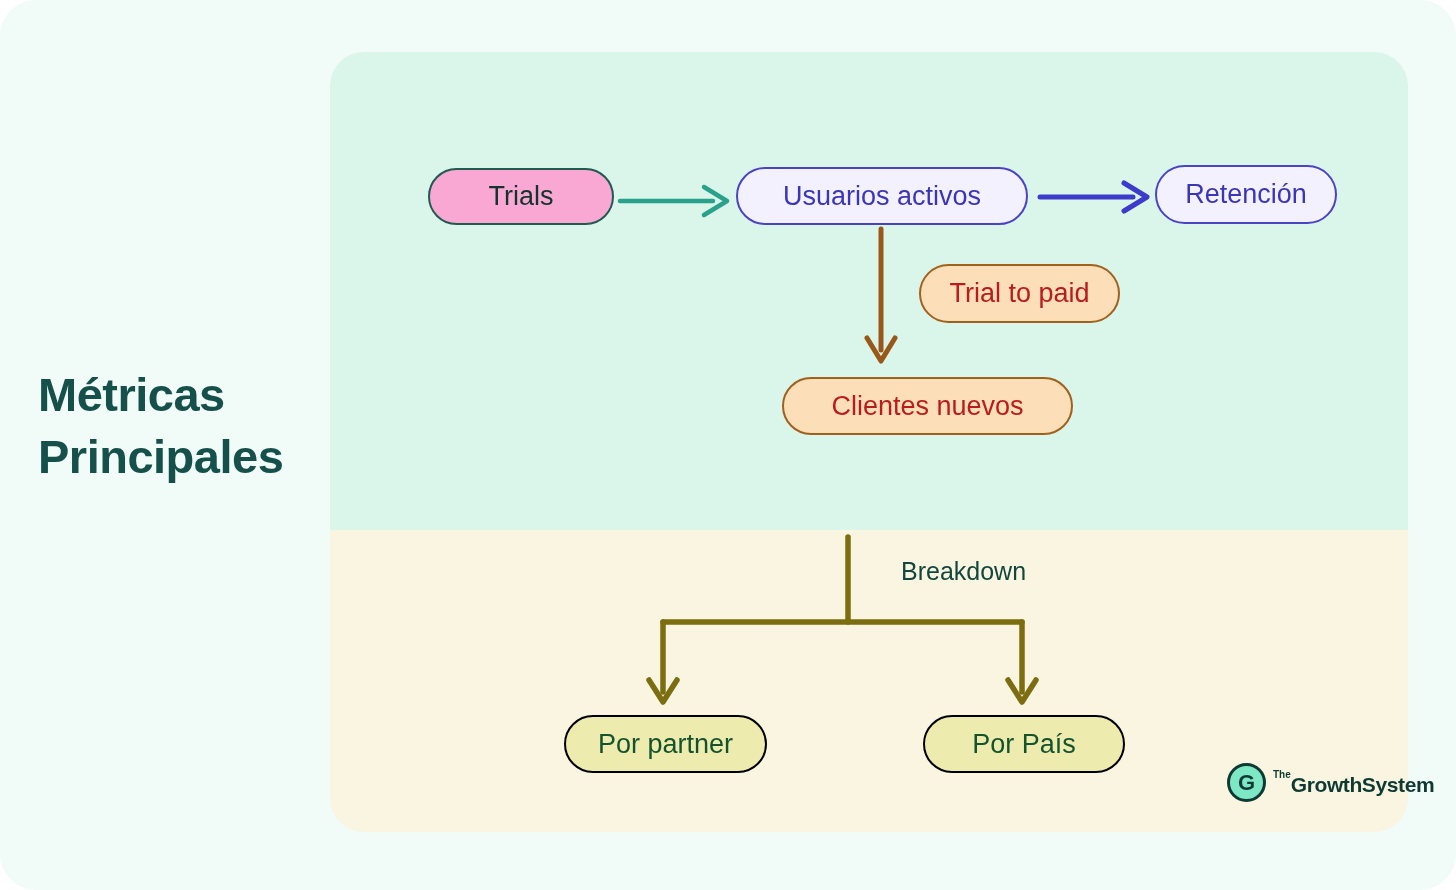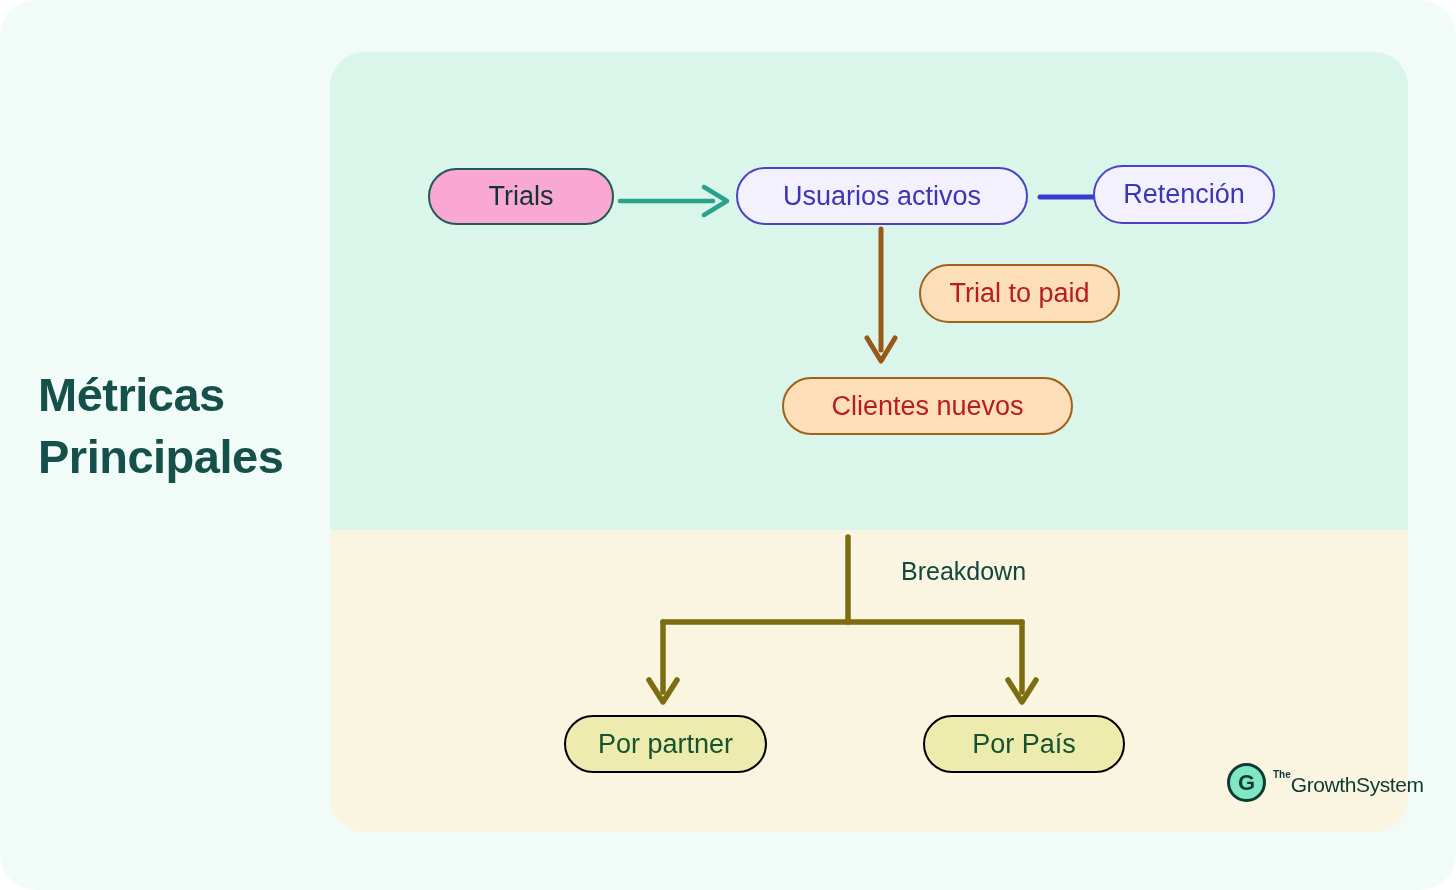--- a/index.html
+++ b/index.html
@@ -54,7 +54,7 @@
 
   .node--trials        { left: 428px;  top: 168px; width: 186px; height: 57px; }
   .node--usuarios      { left: 736px;  top: 167px; width: 292px; height: 58px; }
-  .node--retencion     { left: 1093px; top: 165px; width: 182px; height: 59px; }
+  .node--retencion     { left: 1155px; top: 165px; width: 182px; height: 59px; }
   .node--trial-to-paid { left: 919px;  top: 264px; width: 201px; height: 59px; }
   .node--clientes      { left: 782px;  top: 377px; width: 291px; height: 58px; }
   .node--por-partner   { left: 564px;  top: 715px; width: 203px; height: 58px; }

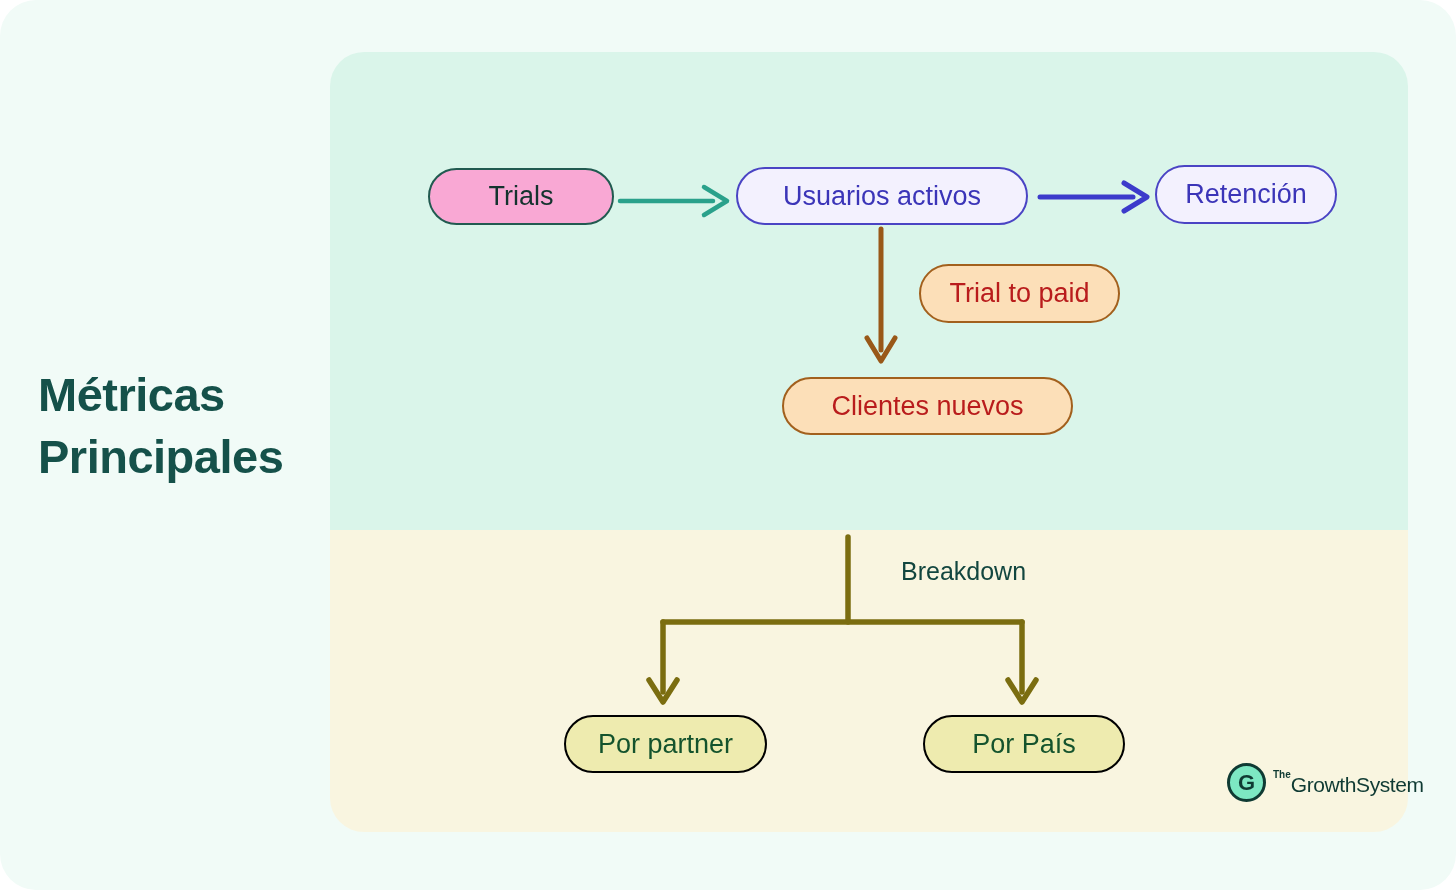--- a/index.html
+++ b/index.html
@@ -105,7 +105,7 @@
   }
   .logo-text { display: flex; flex-direction: row; line-height: 1; }
   .logo-the  { font-size: 10px; font-weight: bold; color: #0f3a33; margin-left: 1px; }
-  .logo-name { font-size: 21px; font-weight: normal; color: #0f3a33; letter-spacing: -0.4px; margin-top: 4px; }
+  .logo-name { font-size: 21px; font-weight: bold; color: #0f3a33; letter-spacing: -0.4px; margin-top: 4px; }
 </style>
 </head>
 <body>

